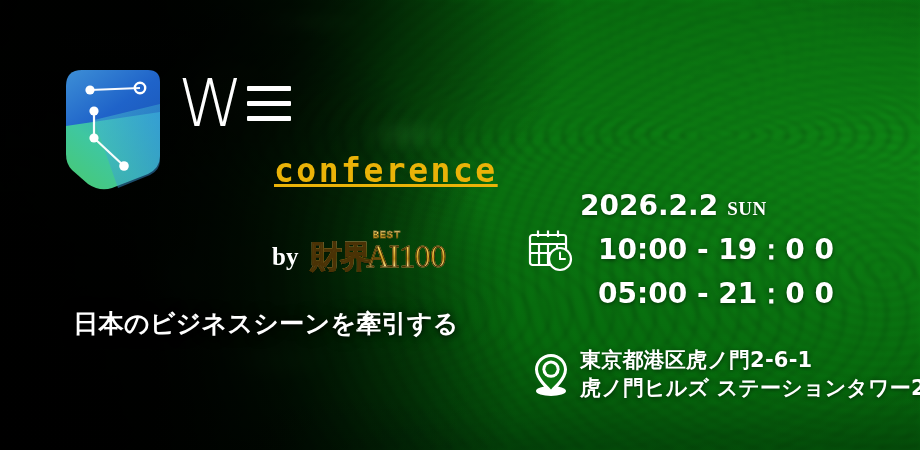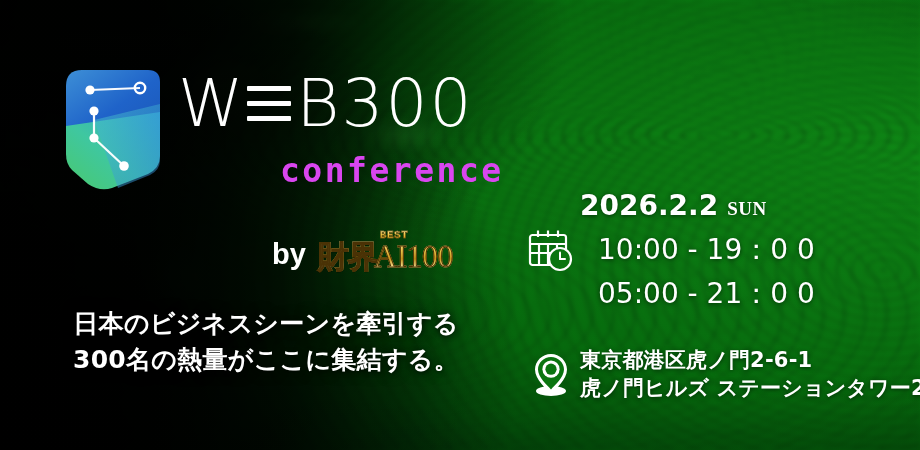--- a/index.html
+++ b/index.html
@@ -232,7 +232,6 @@
               <i></i>
               <i></i>
             </span>
-          <span>B300</span>
         </span>
       </div>
 

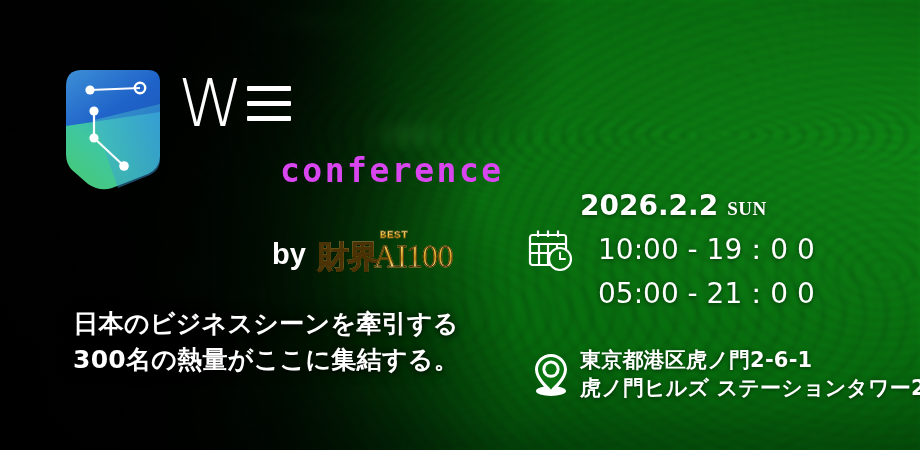--- a/index.html
+++ b/index.html
@@ -92,9 +92,9 @@
   .wm-e i:nth-child(3){top:36px;}
 
   .sub-conference{
-    position:absolute;left:220px;top:93px;
+    position:absolute;left:214px;top:93px;
     font-family:"DejaVu Sans Mono","Liberation Mono",monospace;
-    font-size:33px;font-weight:700;color:#d946ef;letter-spacing:2.5px;
+    font-size:33px;font-weight:700;color:#eab308;letter-spacing:2.5px;text-decoration:underline;
   }
 
   .byline{

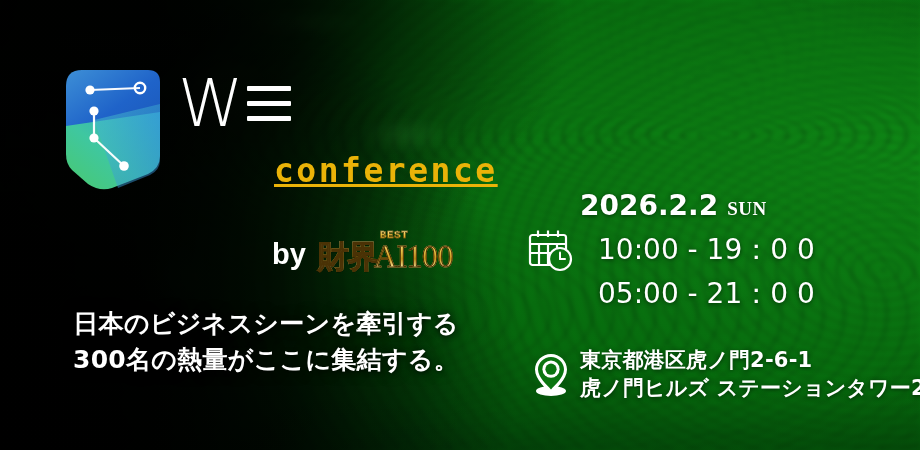--- a/index.html
+++ b/index.html
@@ -102,8 +102,9 @@
     display:flex;align-items:flex-end;gap:12px;
   }
   .by-word{
-    font-size:29px;font-weight:700;color:#fff;line-height:1;
+    font-size:25px;font-weight:700;color:#fff;line-height:1;
     padding-bottom:3px;
+    font-family:Liberation Serif, serif;
   }
   .zaikai-logo{position:relative;display:flex;align-items:flex-end;text-align:right;}
   .zaikai{

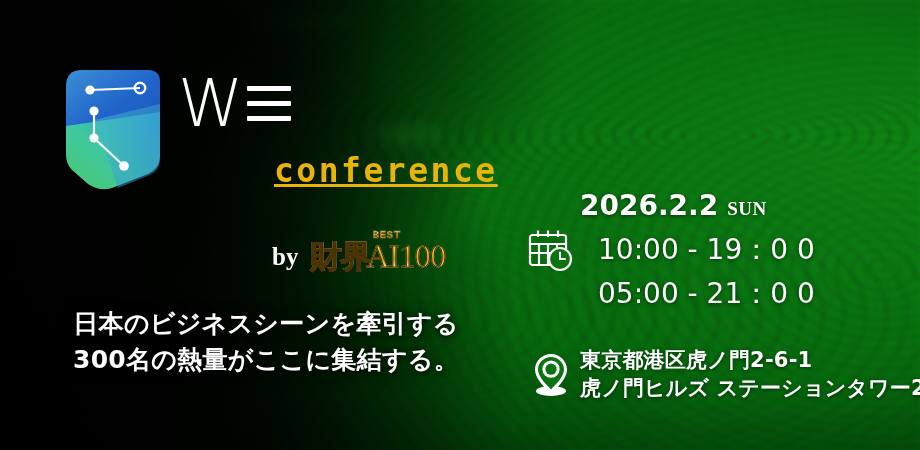--- a/index.html
+++ b/index.html
@@ -163,7 +163,7 @@
   .dow{font-size:19px;font-weight:700;letter-spacing:.5px;font-family:Liberation Serif, serif;}
   .time-line{
     font-family:"DejaVu Sans","Liberation Sans",sans-serif;
-    font-size:28px;font-weight:400;line-height:1;
+    font-size:28px;font-weight:700;line-height:1;
     text-shadow:0 1px 4px rgba(0,0,0,.55);
     white-space:nowrap;margin-top:16px;padding-left:18px;
   }

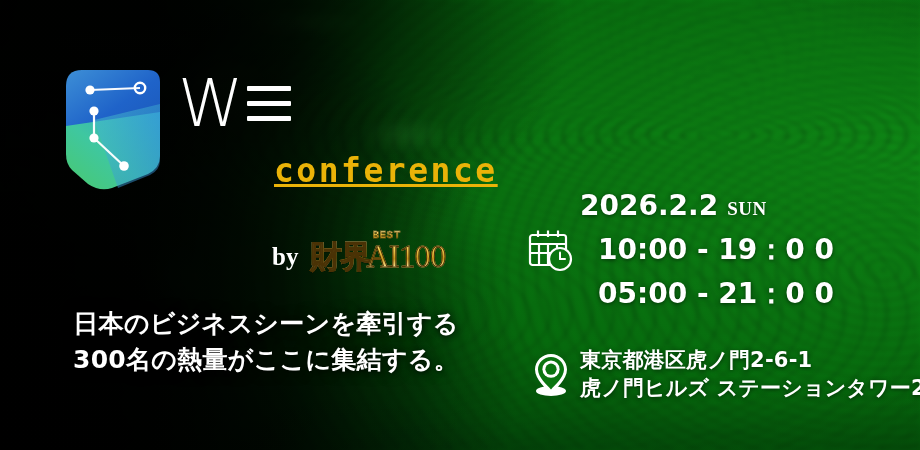--- a/index.html
+++ b/index.html
@@ -252,7 +252,6 @@
 
     <div class="tagline">
       <div>日本のビジネスシーンを牽引する</div>
-      <div>300名の熱量がここに集結する。</div>
     </div>
   </div>
 

